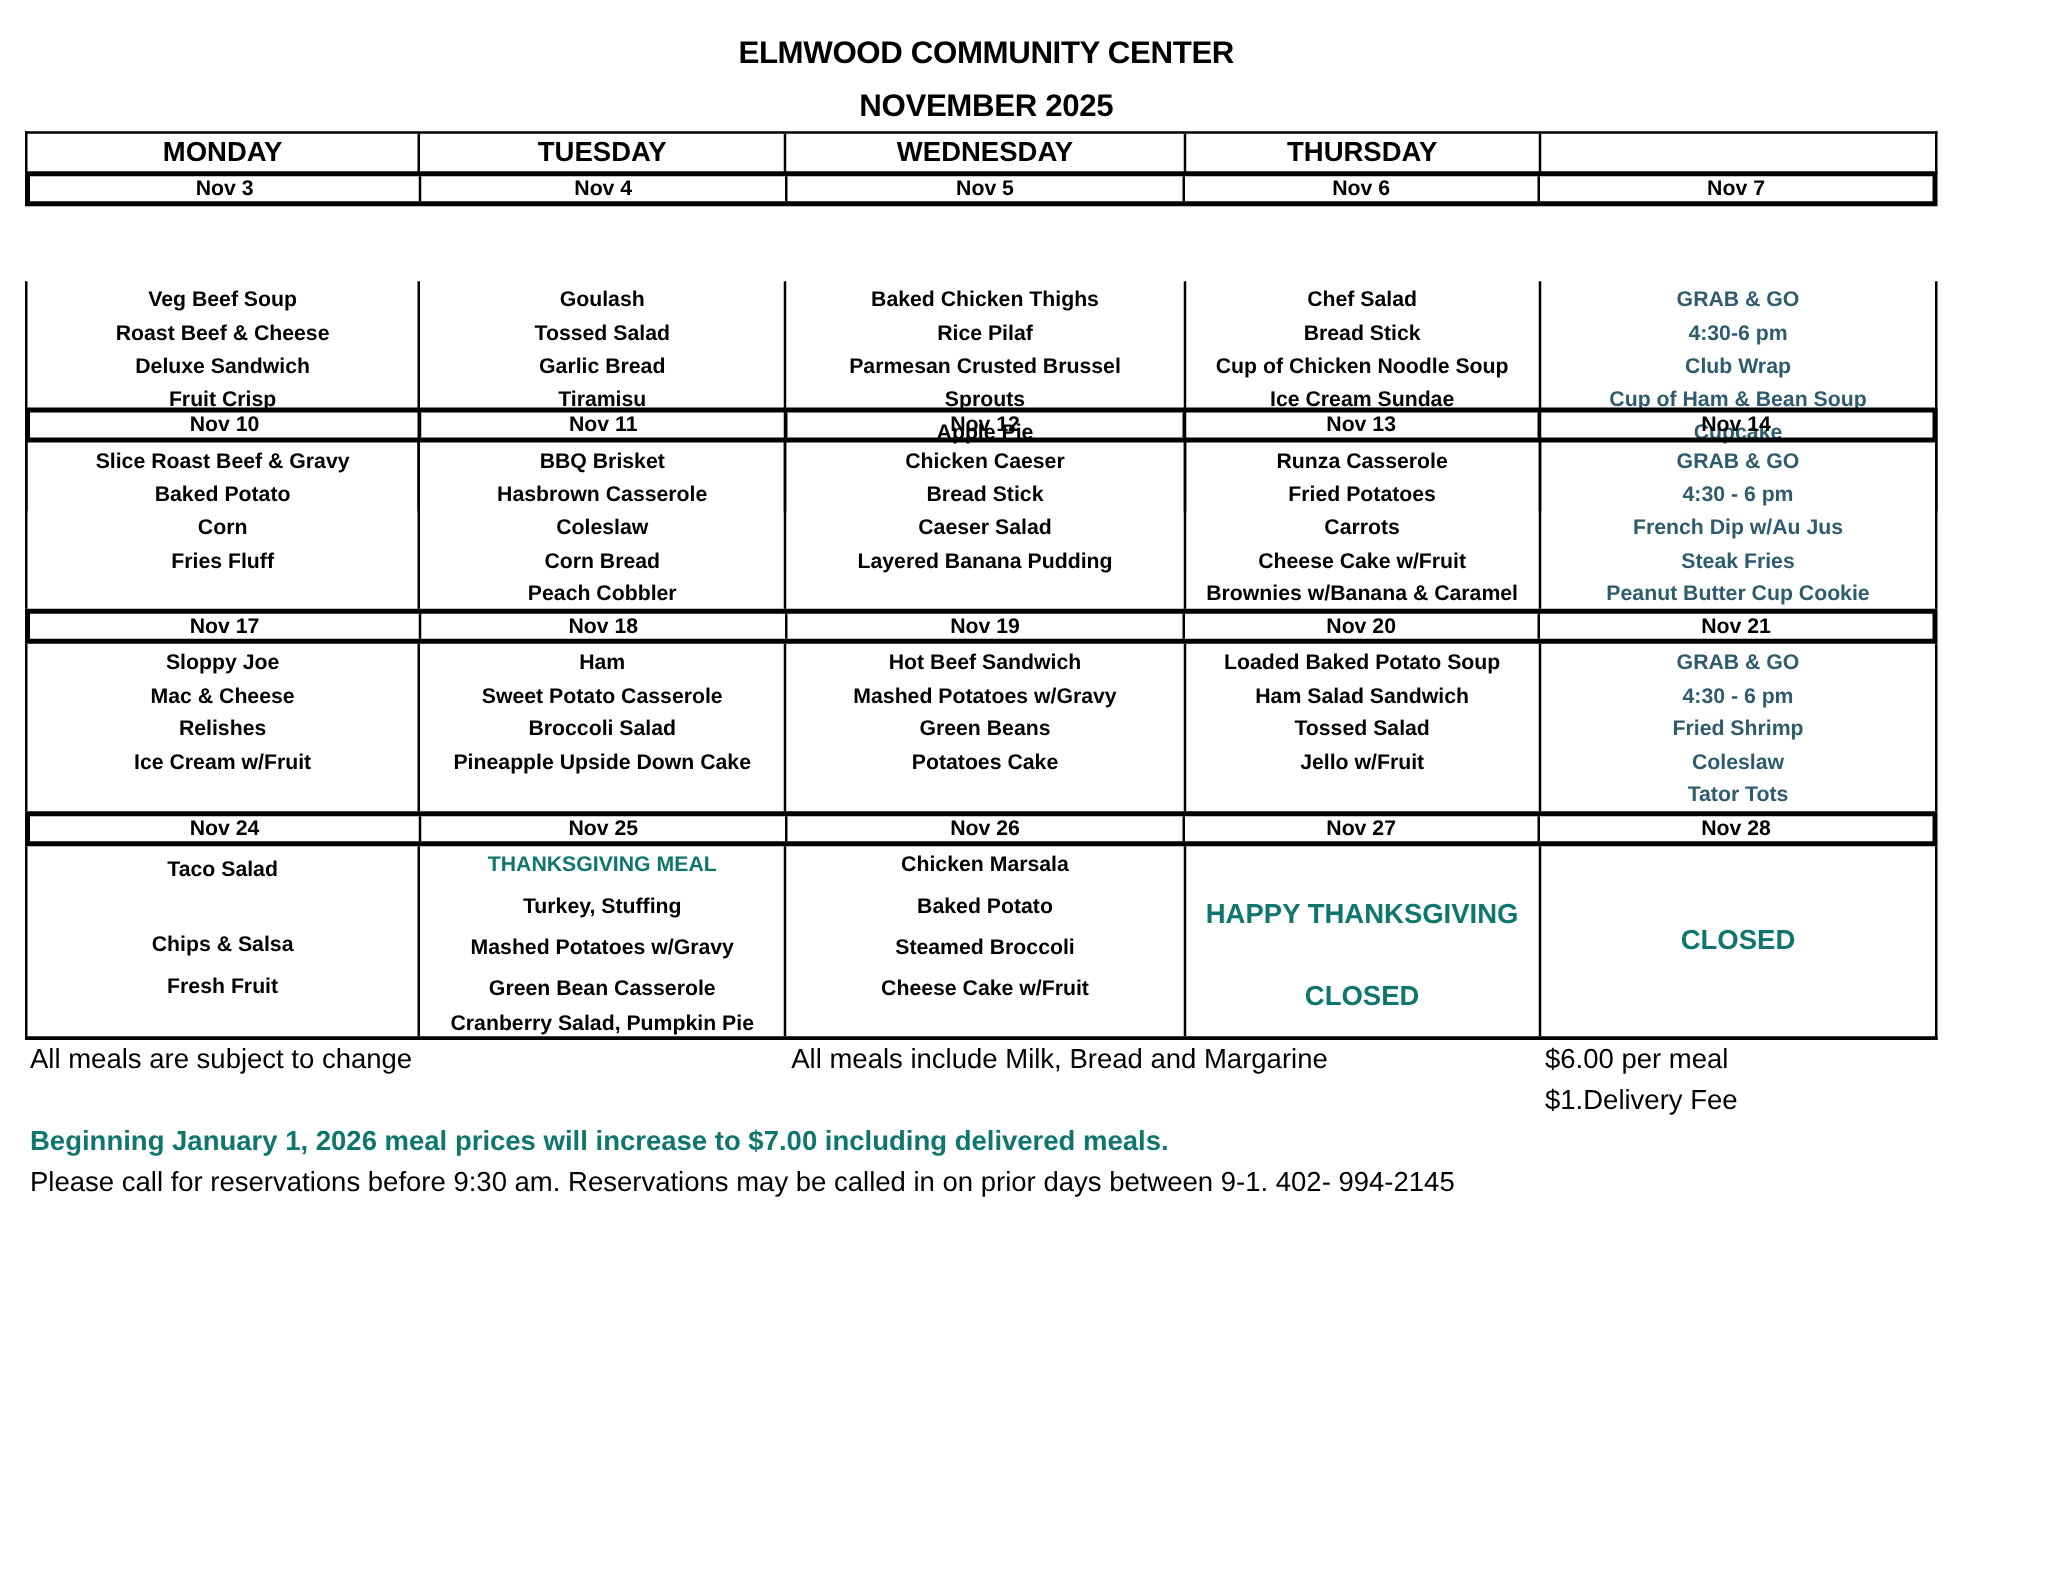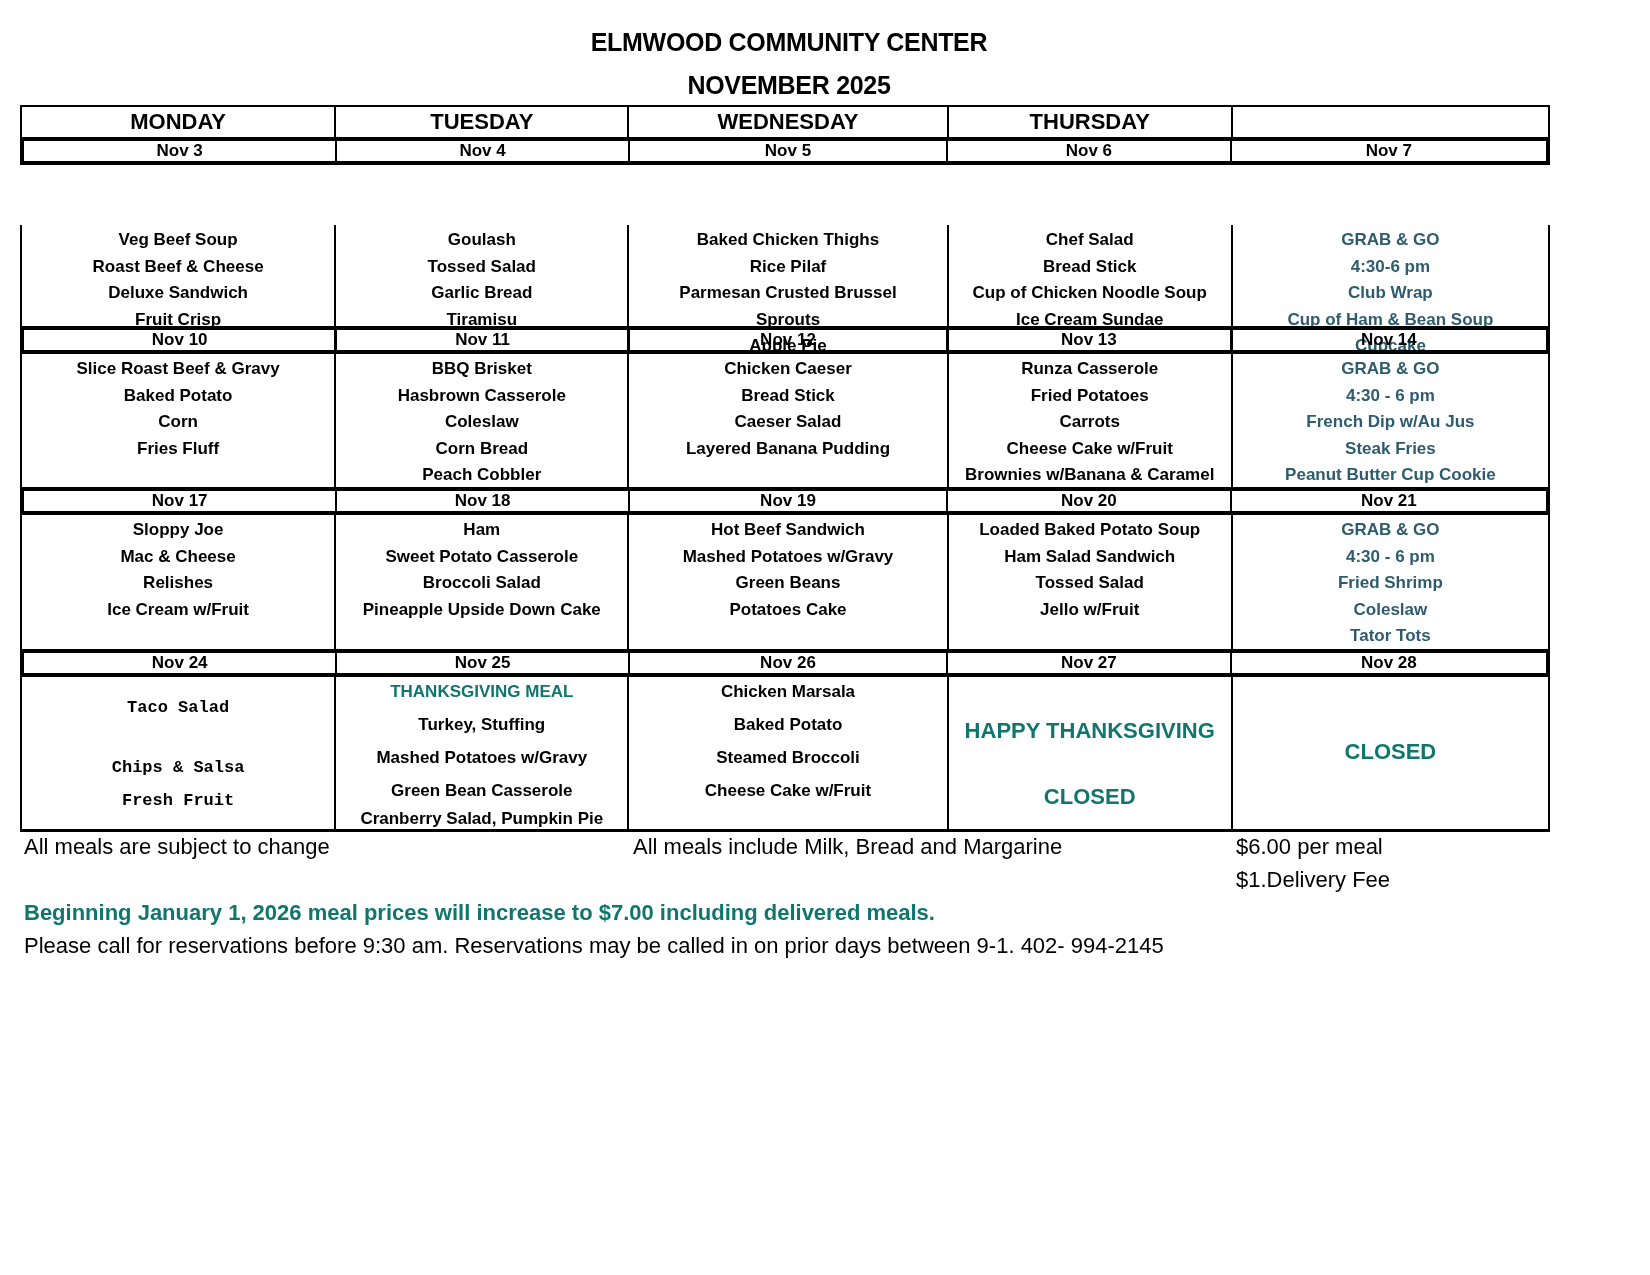--- a/index.html
+++ b/index.html
@@ -180,7 +180,7 @@
     <div class="cell c4">Nov 28</div>
   </div>
   <div class="row body last" style="top:677px; height:155px;">
-    <div class="cell c0" style="padding-top:18px;font-family:Liberation Mono, monospace;">
+    <div class="cell c0" style="padding-top:6px;">
       <div style="height:33px;">Taco Salad</div>
       <div style="height:33px;margin-top:27px;">Chips &amp; Salsa</div>
       <div style="height:33px;">Fresh Fruit</div>

